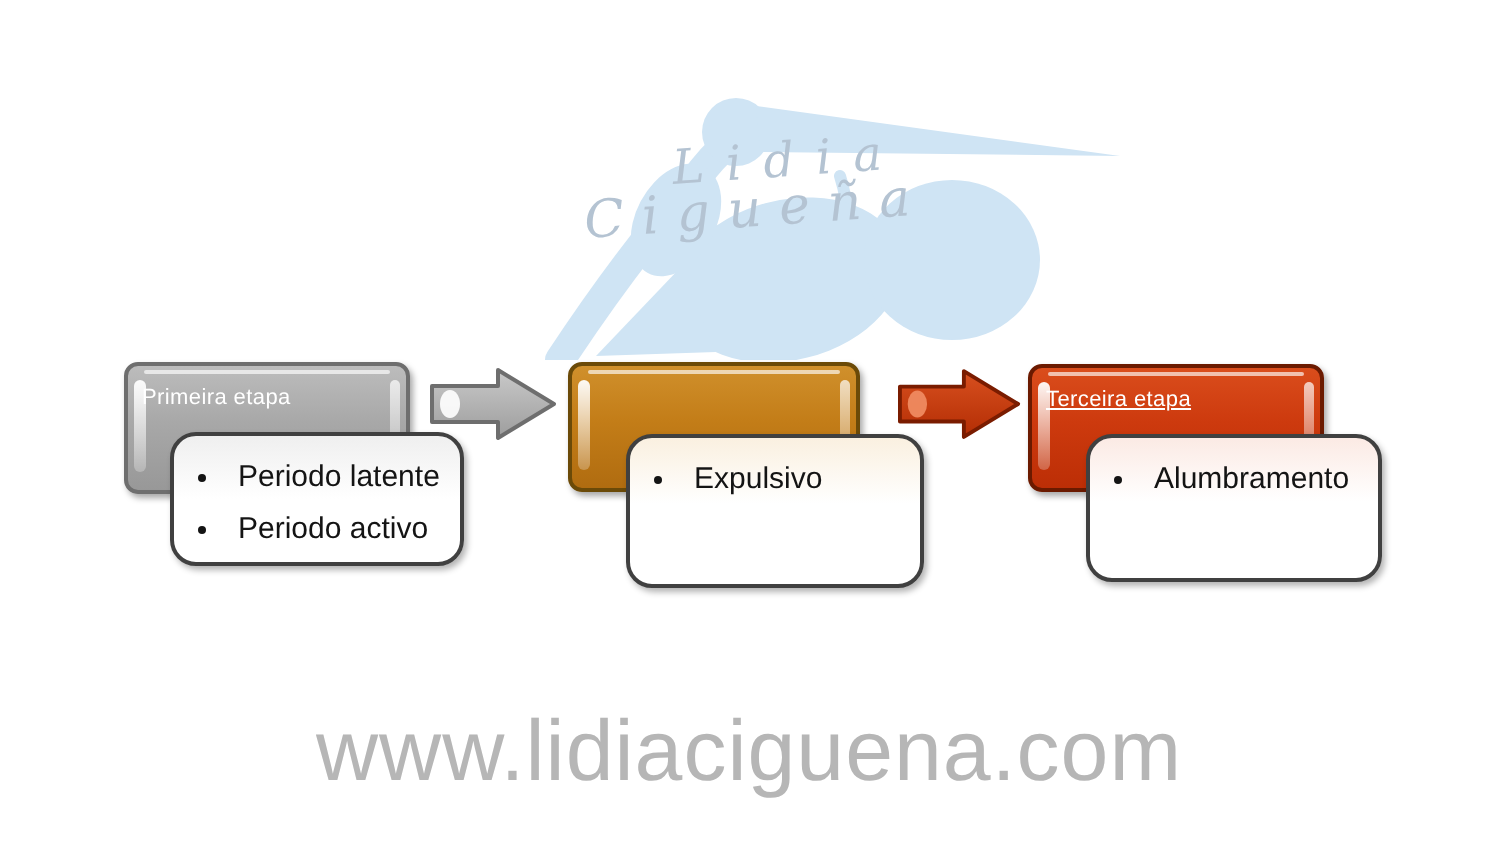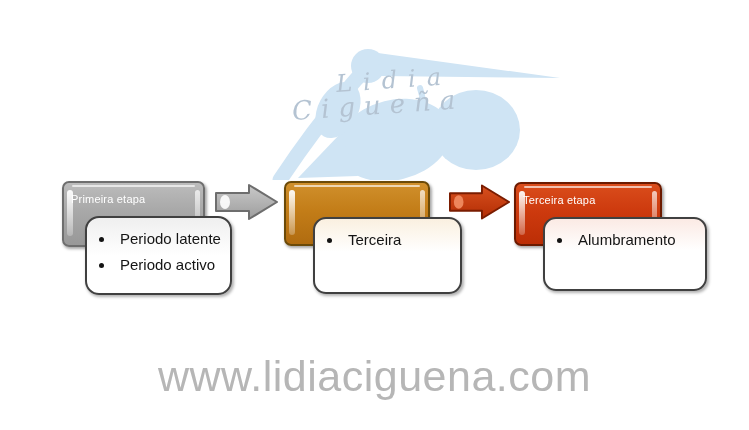--- a/index.html
+++ b/index.html
@@ -31,7 +31,7 @@
         border-color:#6b4a08;}
   .hdr3{left:514px;top:182px;width:148px;height:64px;
         background:linear-gradient(180deg,#da4d1c 0%,#cd3a0e 45%,#bc2e06 100%);
-        border-color:#6b1a00;}
+        border-color:#6b1a00;text-decoration:underline;}
   
   .gl,.gr{position:absolute;width:6px;top:7px;bottom:9px;border-radius:4px;
         background:linear-gradient(180deg,rgba(255,255,255,.95),rgba(255,255,255,.25));}

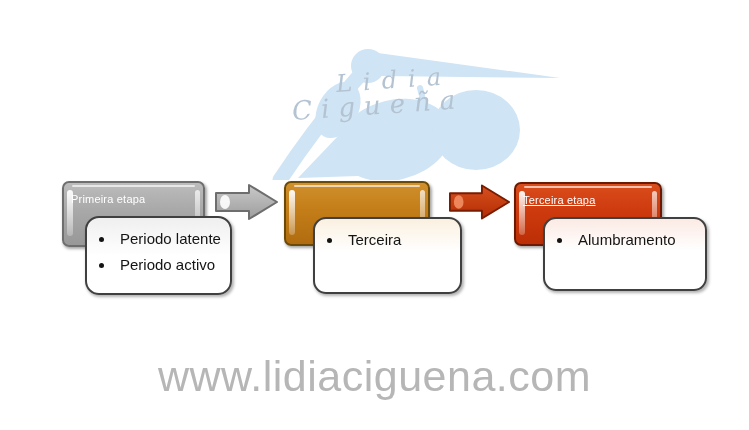--- a/index.html
+++ b/index.html
@@ -46,8 +46,8 @@
     box-shadow:1.5px 2px 3px rgba(0,0,0,.3);
     font-size:15px;color:#141414;padding:8px 6px 0 12px;
   }
-  .box1{left:85px;top:216px;width:147px;height:79px;
-        background:linear-gradient(180deg,#efefef 0%,#ffffff 50%);border-radius:14px;}
+  .box1{left:85px;top:216px;width:147px;height:67px;
+        background:linear-gradient(180deg,#efefef 0%,#ffffff 50%);}
   .box2{left:313px;top:217px;width:149px;height:77px;
         background:linear-gradient(180deg,#faf0e0 0%,#ffffff 45%);}
   .box3{left:543px;top:217px;width:164px;height:74px;

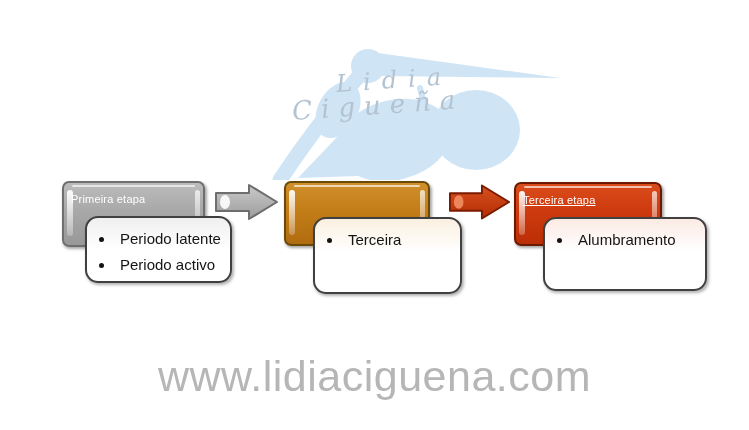--- a/index.html
+++ b/index.html
@@ -117,7 +117,7 @@
   </div>
   <div class="box box2">
     <ul>
-      <li>Terceira</li>
+      <li>Expulsivo</li>
     </ul>
   </div>
 

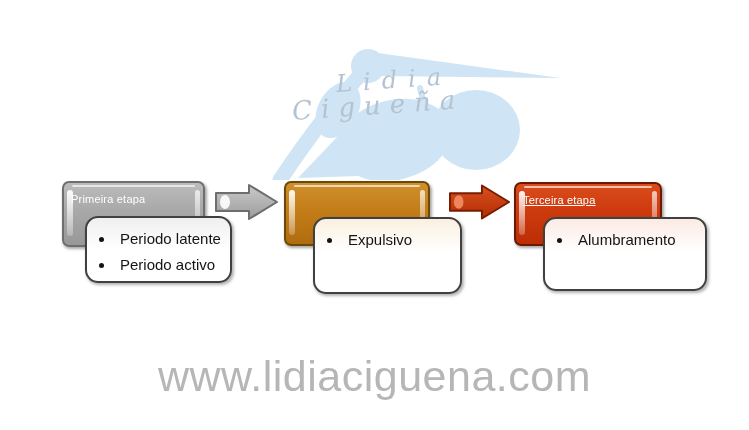--- a/index.html
+++ b/index.html
@@ -50,7 +50,7 @@
         background:linear-gradient(180deg,#efefef 0%,#ffffff 50%);}
   .box2{left:313px;top:217px;width:149px;height:77px;
         background:linear-gradient(180deg,#faf0e0 0%,#ffffff 45%);}
-  .box3{left:543px;top:217px;width:164px;height:74px;
+  .box3{left:543px;top:217px;width:148px;height:74px;
         background:linear-gradient(180deg,#fbeae4 0%,#ffffff 45%);}
   .box ul{list-style:disc inside;margin:0;padding:0;}
   .box li{line-height:26px;}

